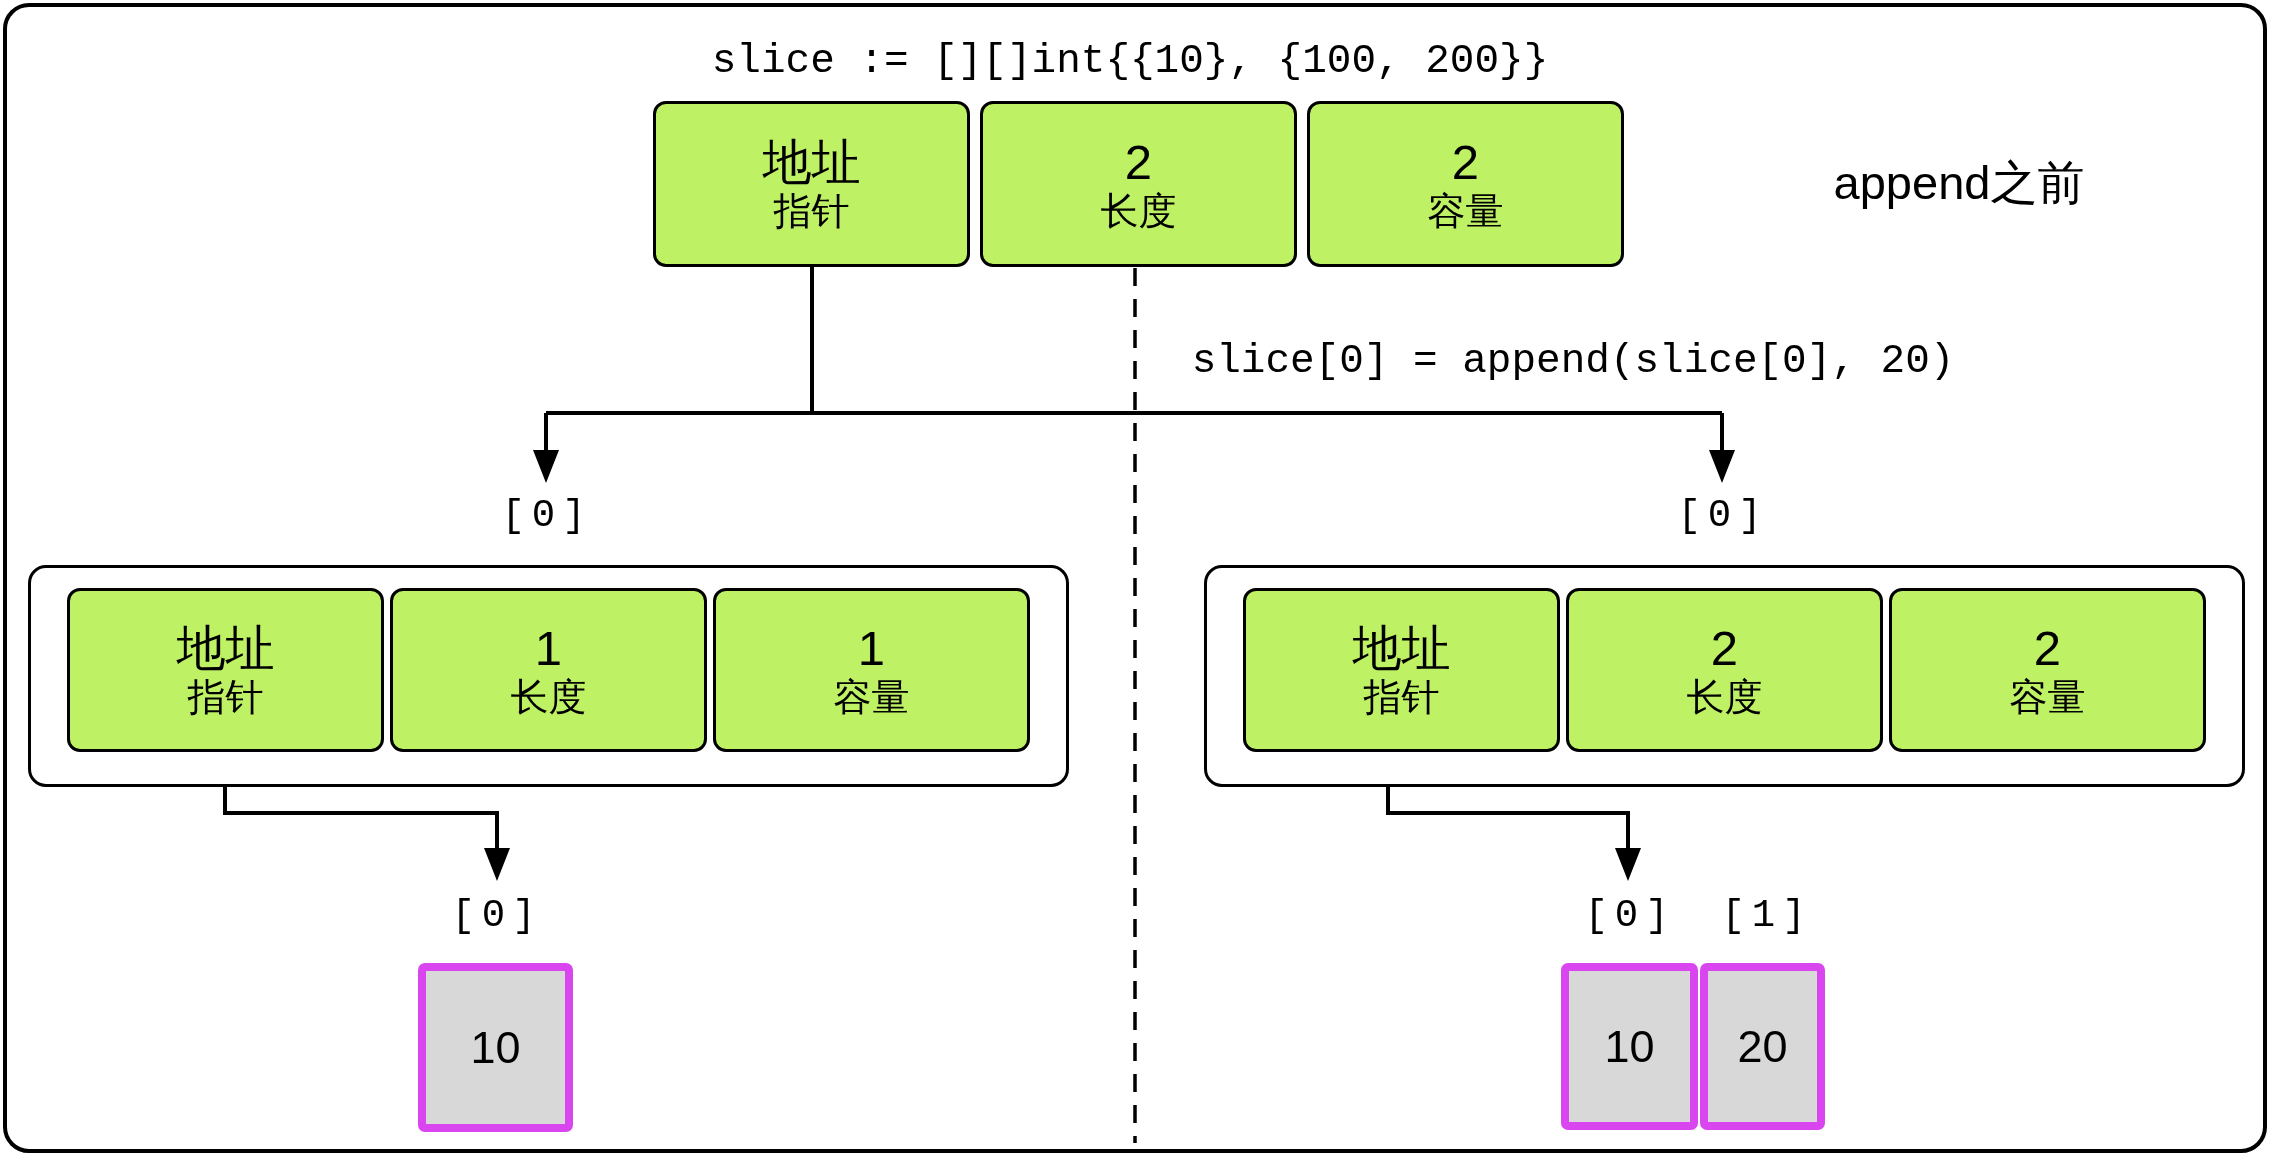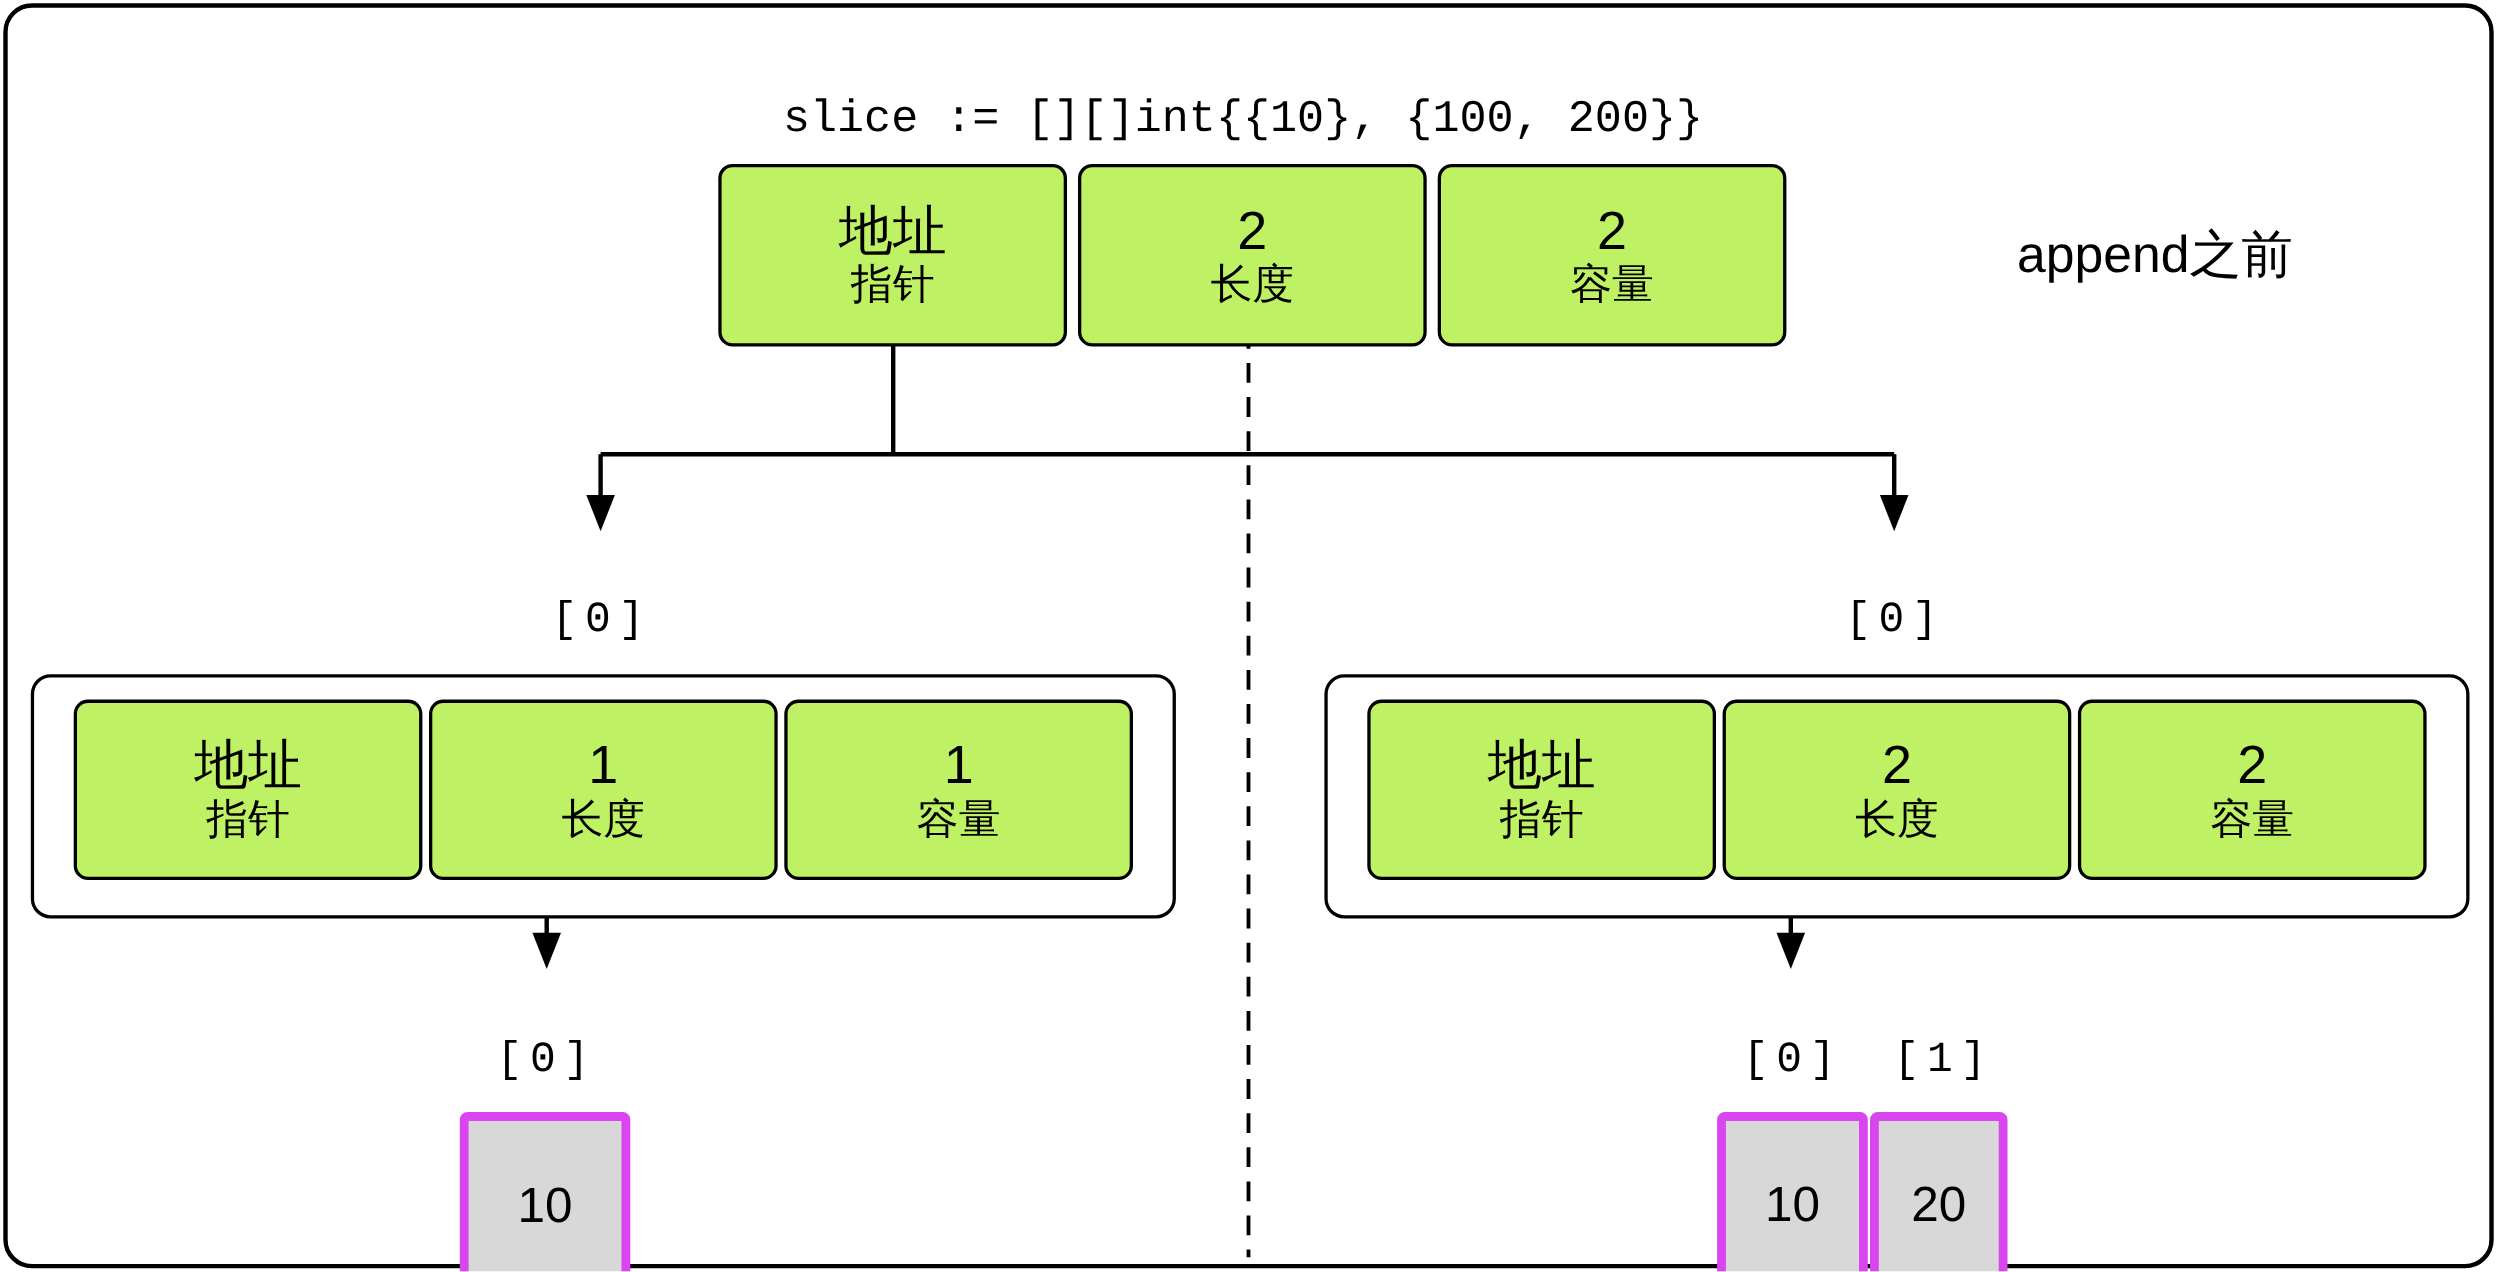--- a/index.html
+++ b/index.html
@@ -17,7 +17,7 @@
     border-radius:26px;
   }
   svg.lines{position:absolute;left:0;top:0;width:2270px;height:1156px;}
-  .abs{position:absolute;box-sizing:border-box;margin-top:48px;}
+  .abs{position:absolute;box-sizing:border-box;}
   .code{
     font-family:"Liberation Mono","DejaVu Sans Mono",monospace;
     font-size:41px;

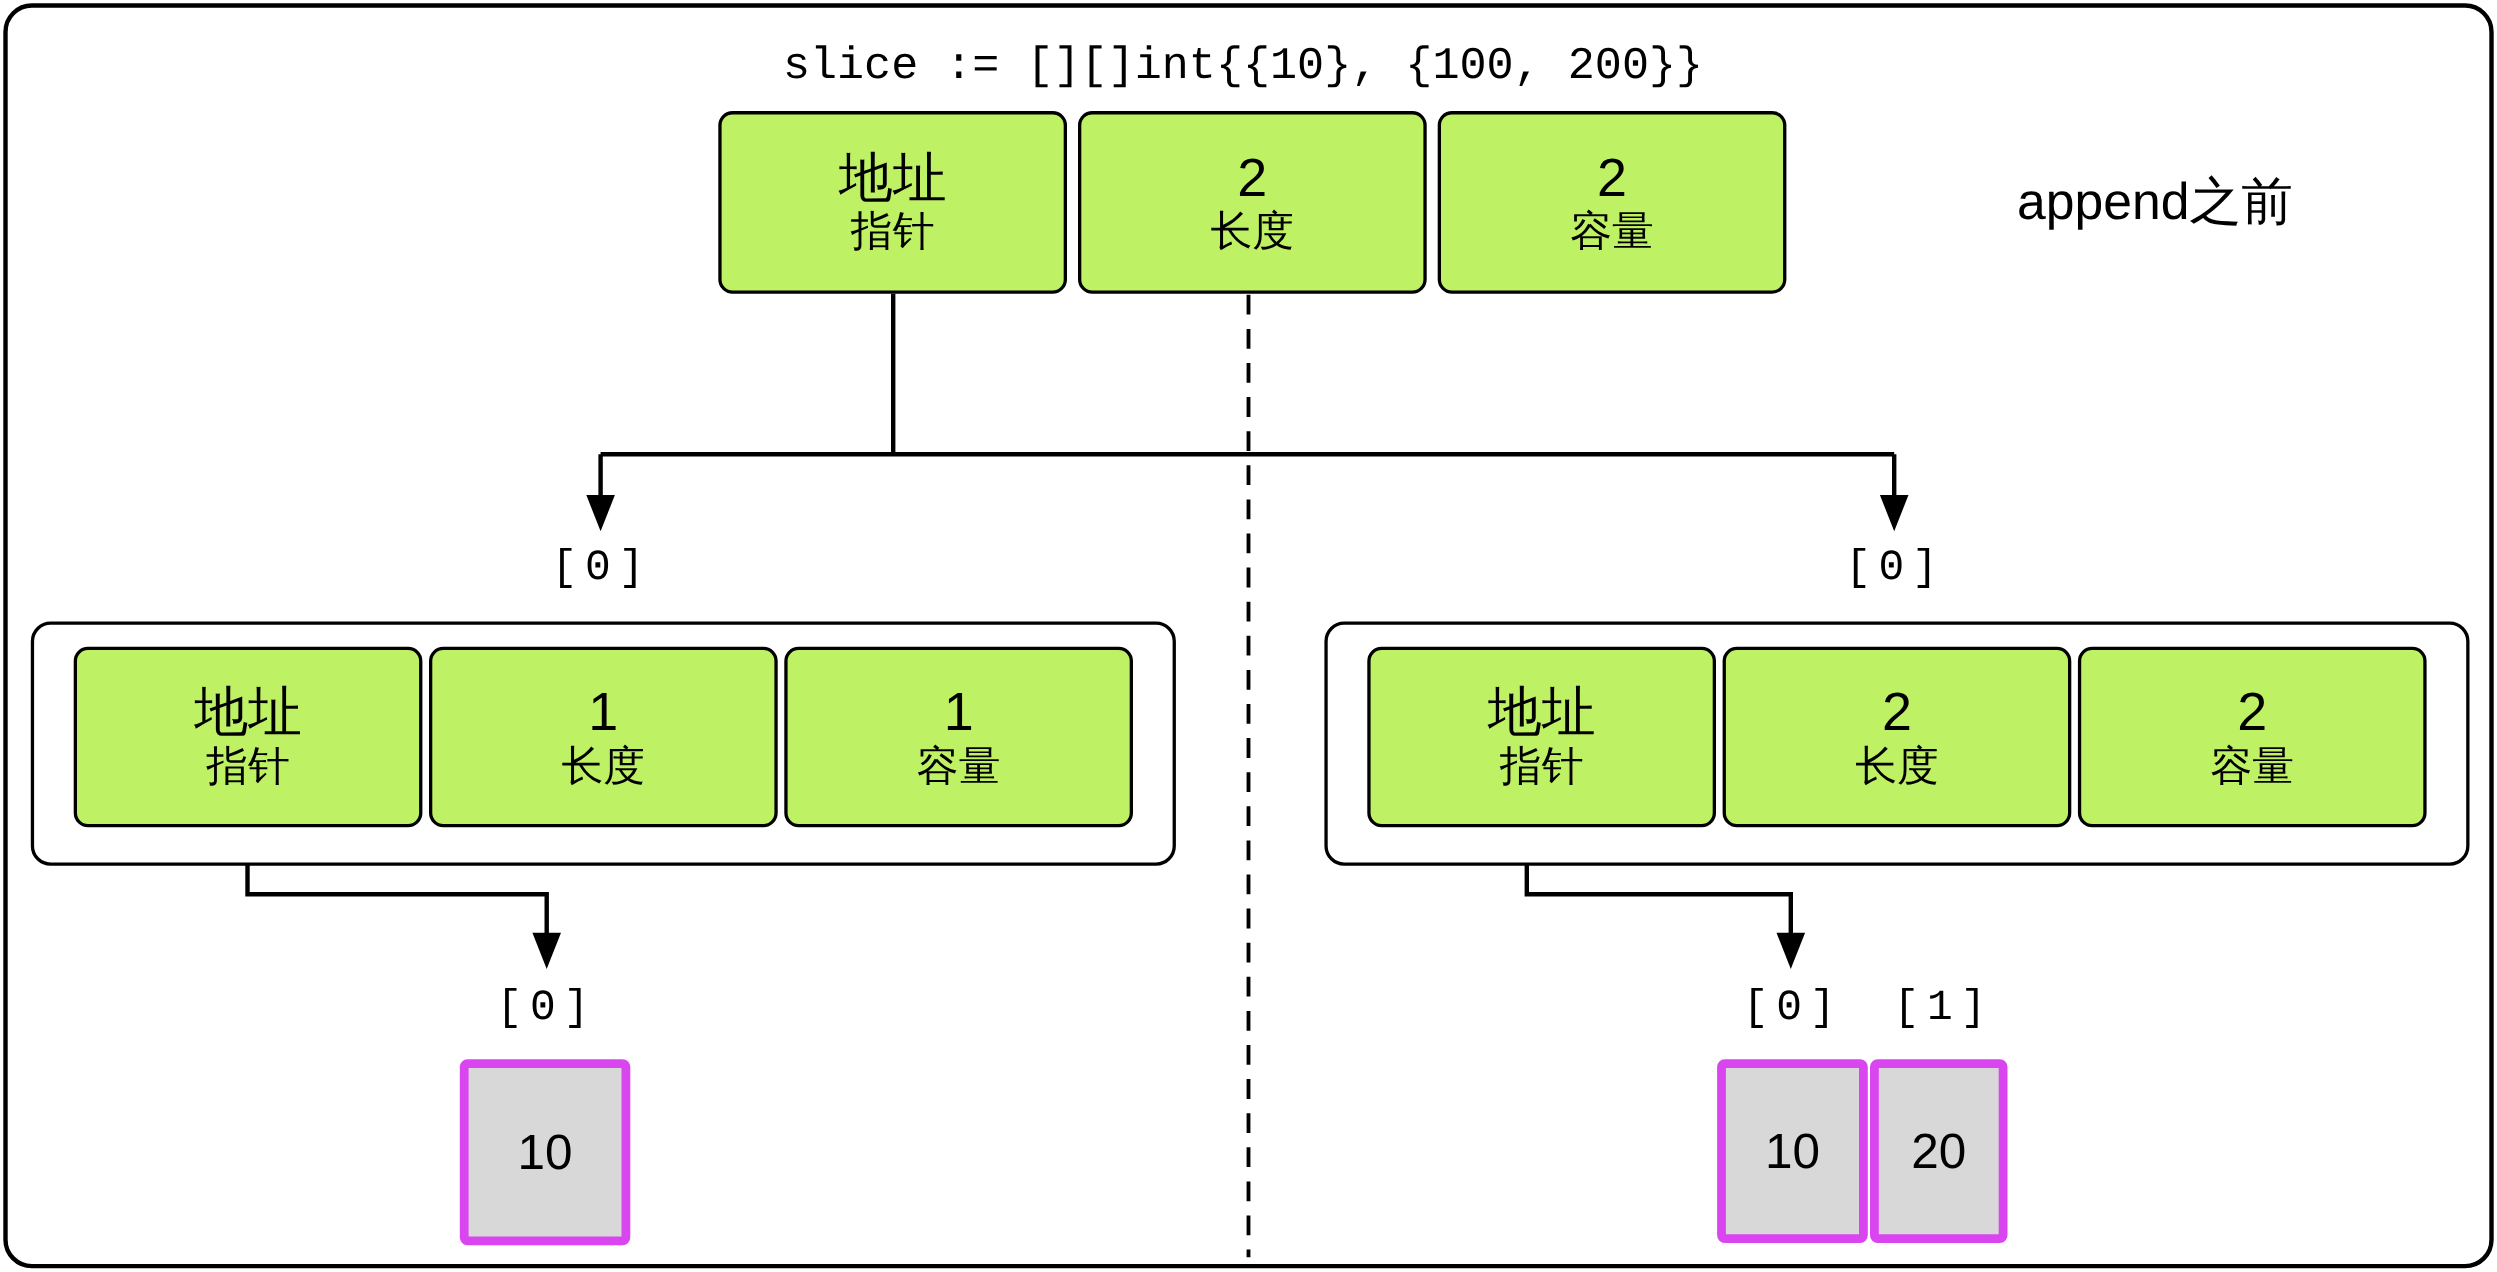--- a/index.html
+++ b/index.html
@@ -86,6 +86,7 @@
 
   <div class="abs side-label" style="left:1799px;top:152px;width:320px;">append之前</div>
 
+  <div class="abs code" style="left:1163px;top:338px;width:820px;">slice[0] = append(slice[0], 20)</div>
 
   <div class="abs cell" style="left:653px;top:101px;width:317px;height:166px;">
     <div class="cell-main">地址</div>

